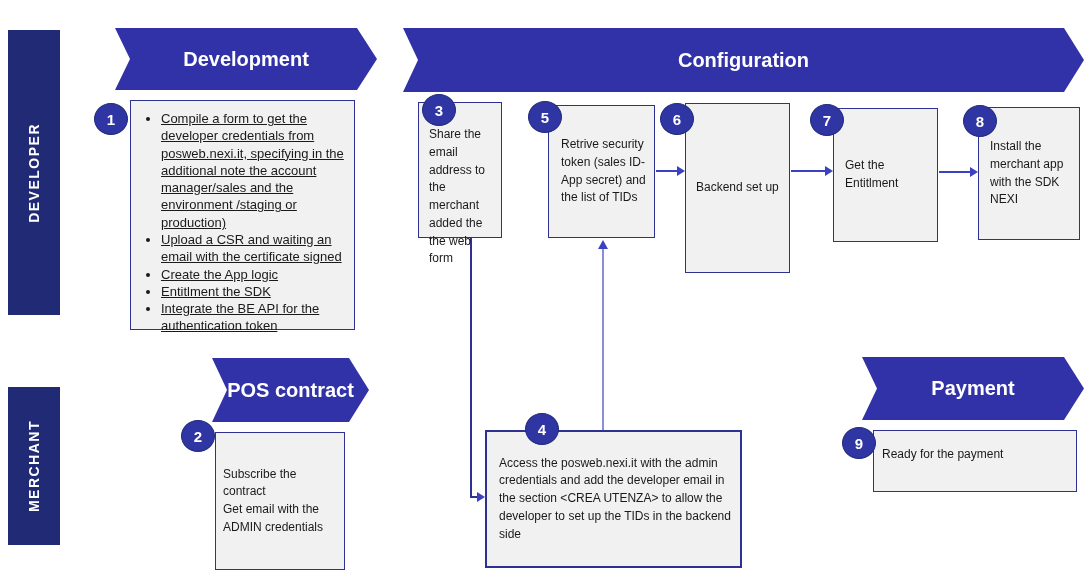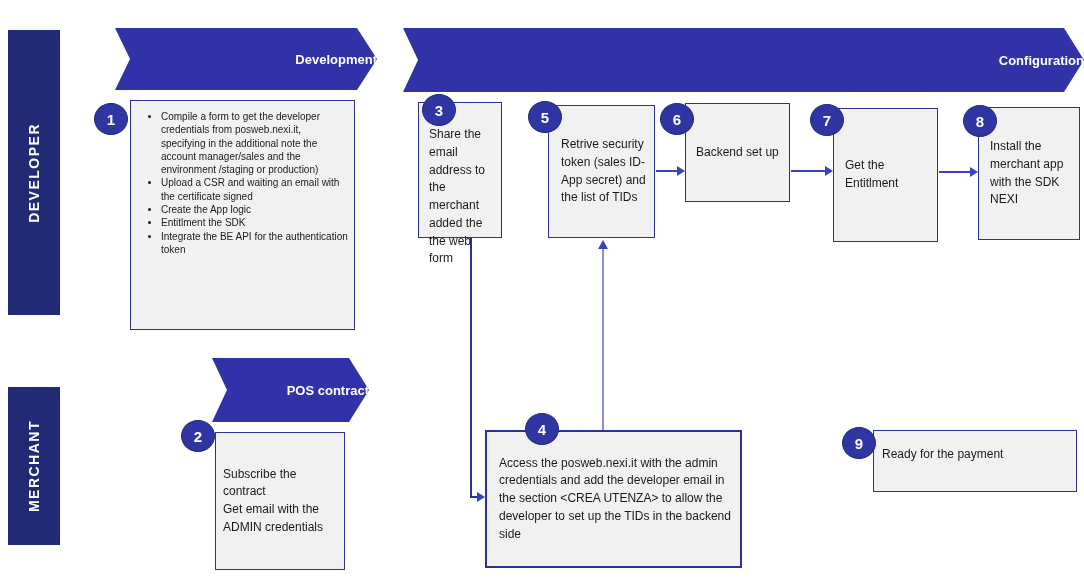--- a/index.html
+++ b/index.html
@@ -33,8 +33,8 @@
   
   .banner{
     position:absolute;background:var(--banner);color:#fff;
-    display:flex;align-items:center;justify-content:flex-end;
-    font-weight:bold;font-size:13px;
+    display:flex;align-items:center;justify-content:center;
+    font-weight:bold;font-size:20px;
     clip-path:polygon(0 0, calc(100% - 20px) 0, 100% 50%, calc(100% - 20px) 100%, 0 100%, 15px 50%);
   }
   .banner-development{left:115px;top:28px;width:262px;height:62px;}

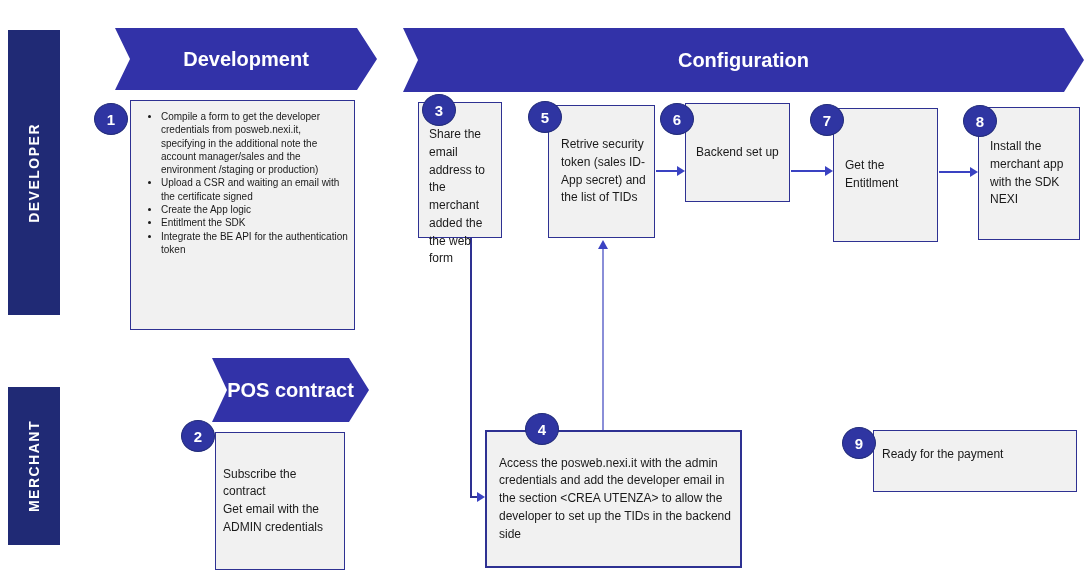--- a/index.html
+++ b/index.html
@@ -49,7 +49,7 @@
   }
   .box-text{white-space:pre-line;}
   .v-center{justify-content:center;}
-  .box-1{left:130px;top:100px;width:225px;height:230px;padding:9px 6px 6px 0;font-size:10px;line-height:1.33;}
+  .box-1{left:130px;top:100px;width:225px;height:230px;padding:9px 6px 6px 0;font-size:13px;line-height:1.33;text-decoration:underline;}
   .box-1 ul{margin:0;padding-left:30px;}
   .box-1 li{margin:0;padding:0;}
   .box-2{left:215px;top:432px;width:130px;height:138px;padding:6px 8px 6px 7px;}

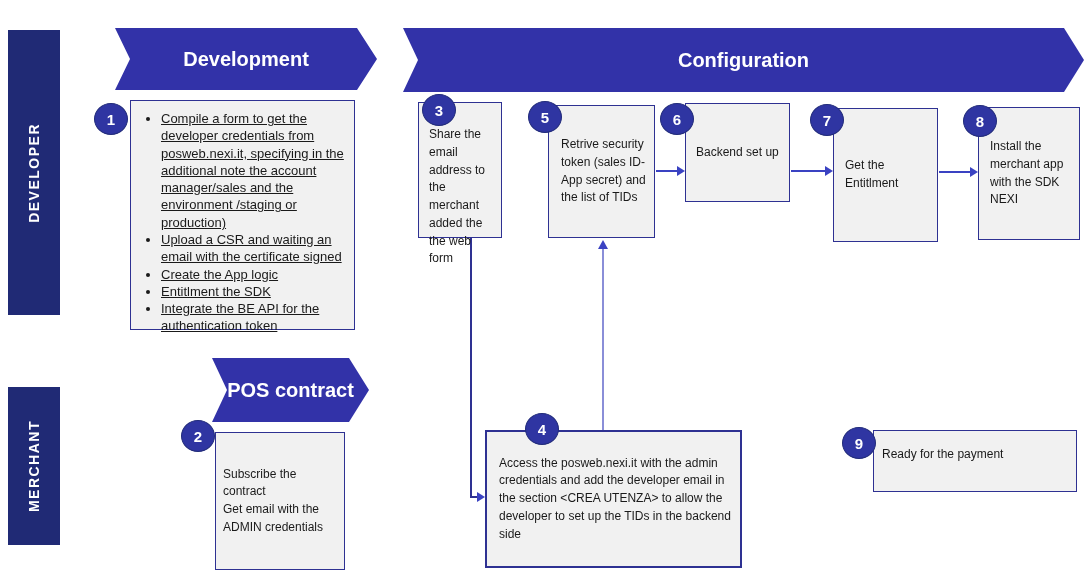--- a/index.html
+++ b/index.html
@@ -56,7 +56,7 @@
   .box-3{left:418px;top:102px;width:84px;height:136px;padding:23px 6px 6px 10px;}
   .box-4{left:485px;top:430px;width:257px;height:138px;padding:6px 8px 6px 12px;border-width:2.5px;}
   .box-5{left:548px;top:105px;width:107px;height:133px;padding:6px 5px 6px 12px;}
-  .box-6{left:685px;top:103px;width:105px;height:99px;padding:6px 6px 6px 10px;}
+  .box-6{left:685px;top:103px;width:105px;height:170px;padding:6px 6px 6px 10px;}
   .box-7{left:833px;top:108px;width:105px;height:134px;padding:6px 6px 6px 11px;}
   .box-8{left:978px;top:107px;width:102px;height:133px;padding:6px 5px 6px 11px;}
   .box-9{left:873px;top:430px;width:204px;height:62px;padding:4px 6px 16px 8px;}

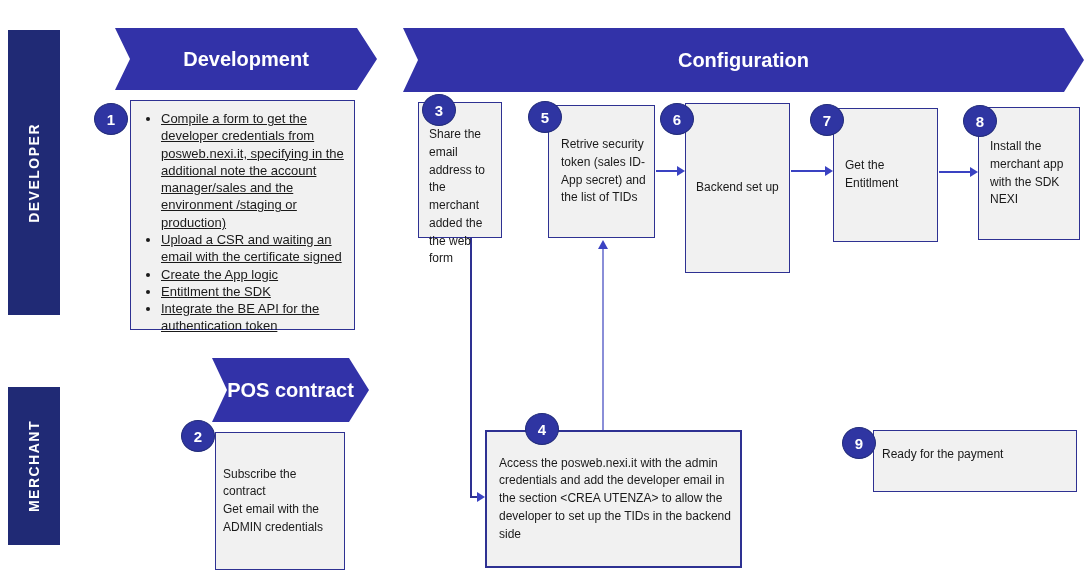--- a/index.html
+++ b/index.html
@@ -105,6 +105,9 @@
   <div class="banner banner-pos-contract">
     <span>POS contract</span>
   </div>
+  <div class="banner banner-payment">
+    <span>Payment</span>
+  </div>
 
   <div class="hline" style="left:656px;top:170px;width:22px;"></div>
   <div class="head-right" style="left:677px;top:166px;"></div>

